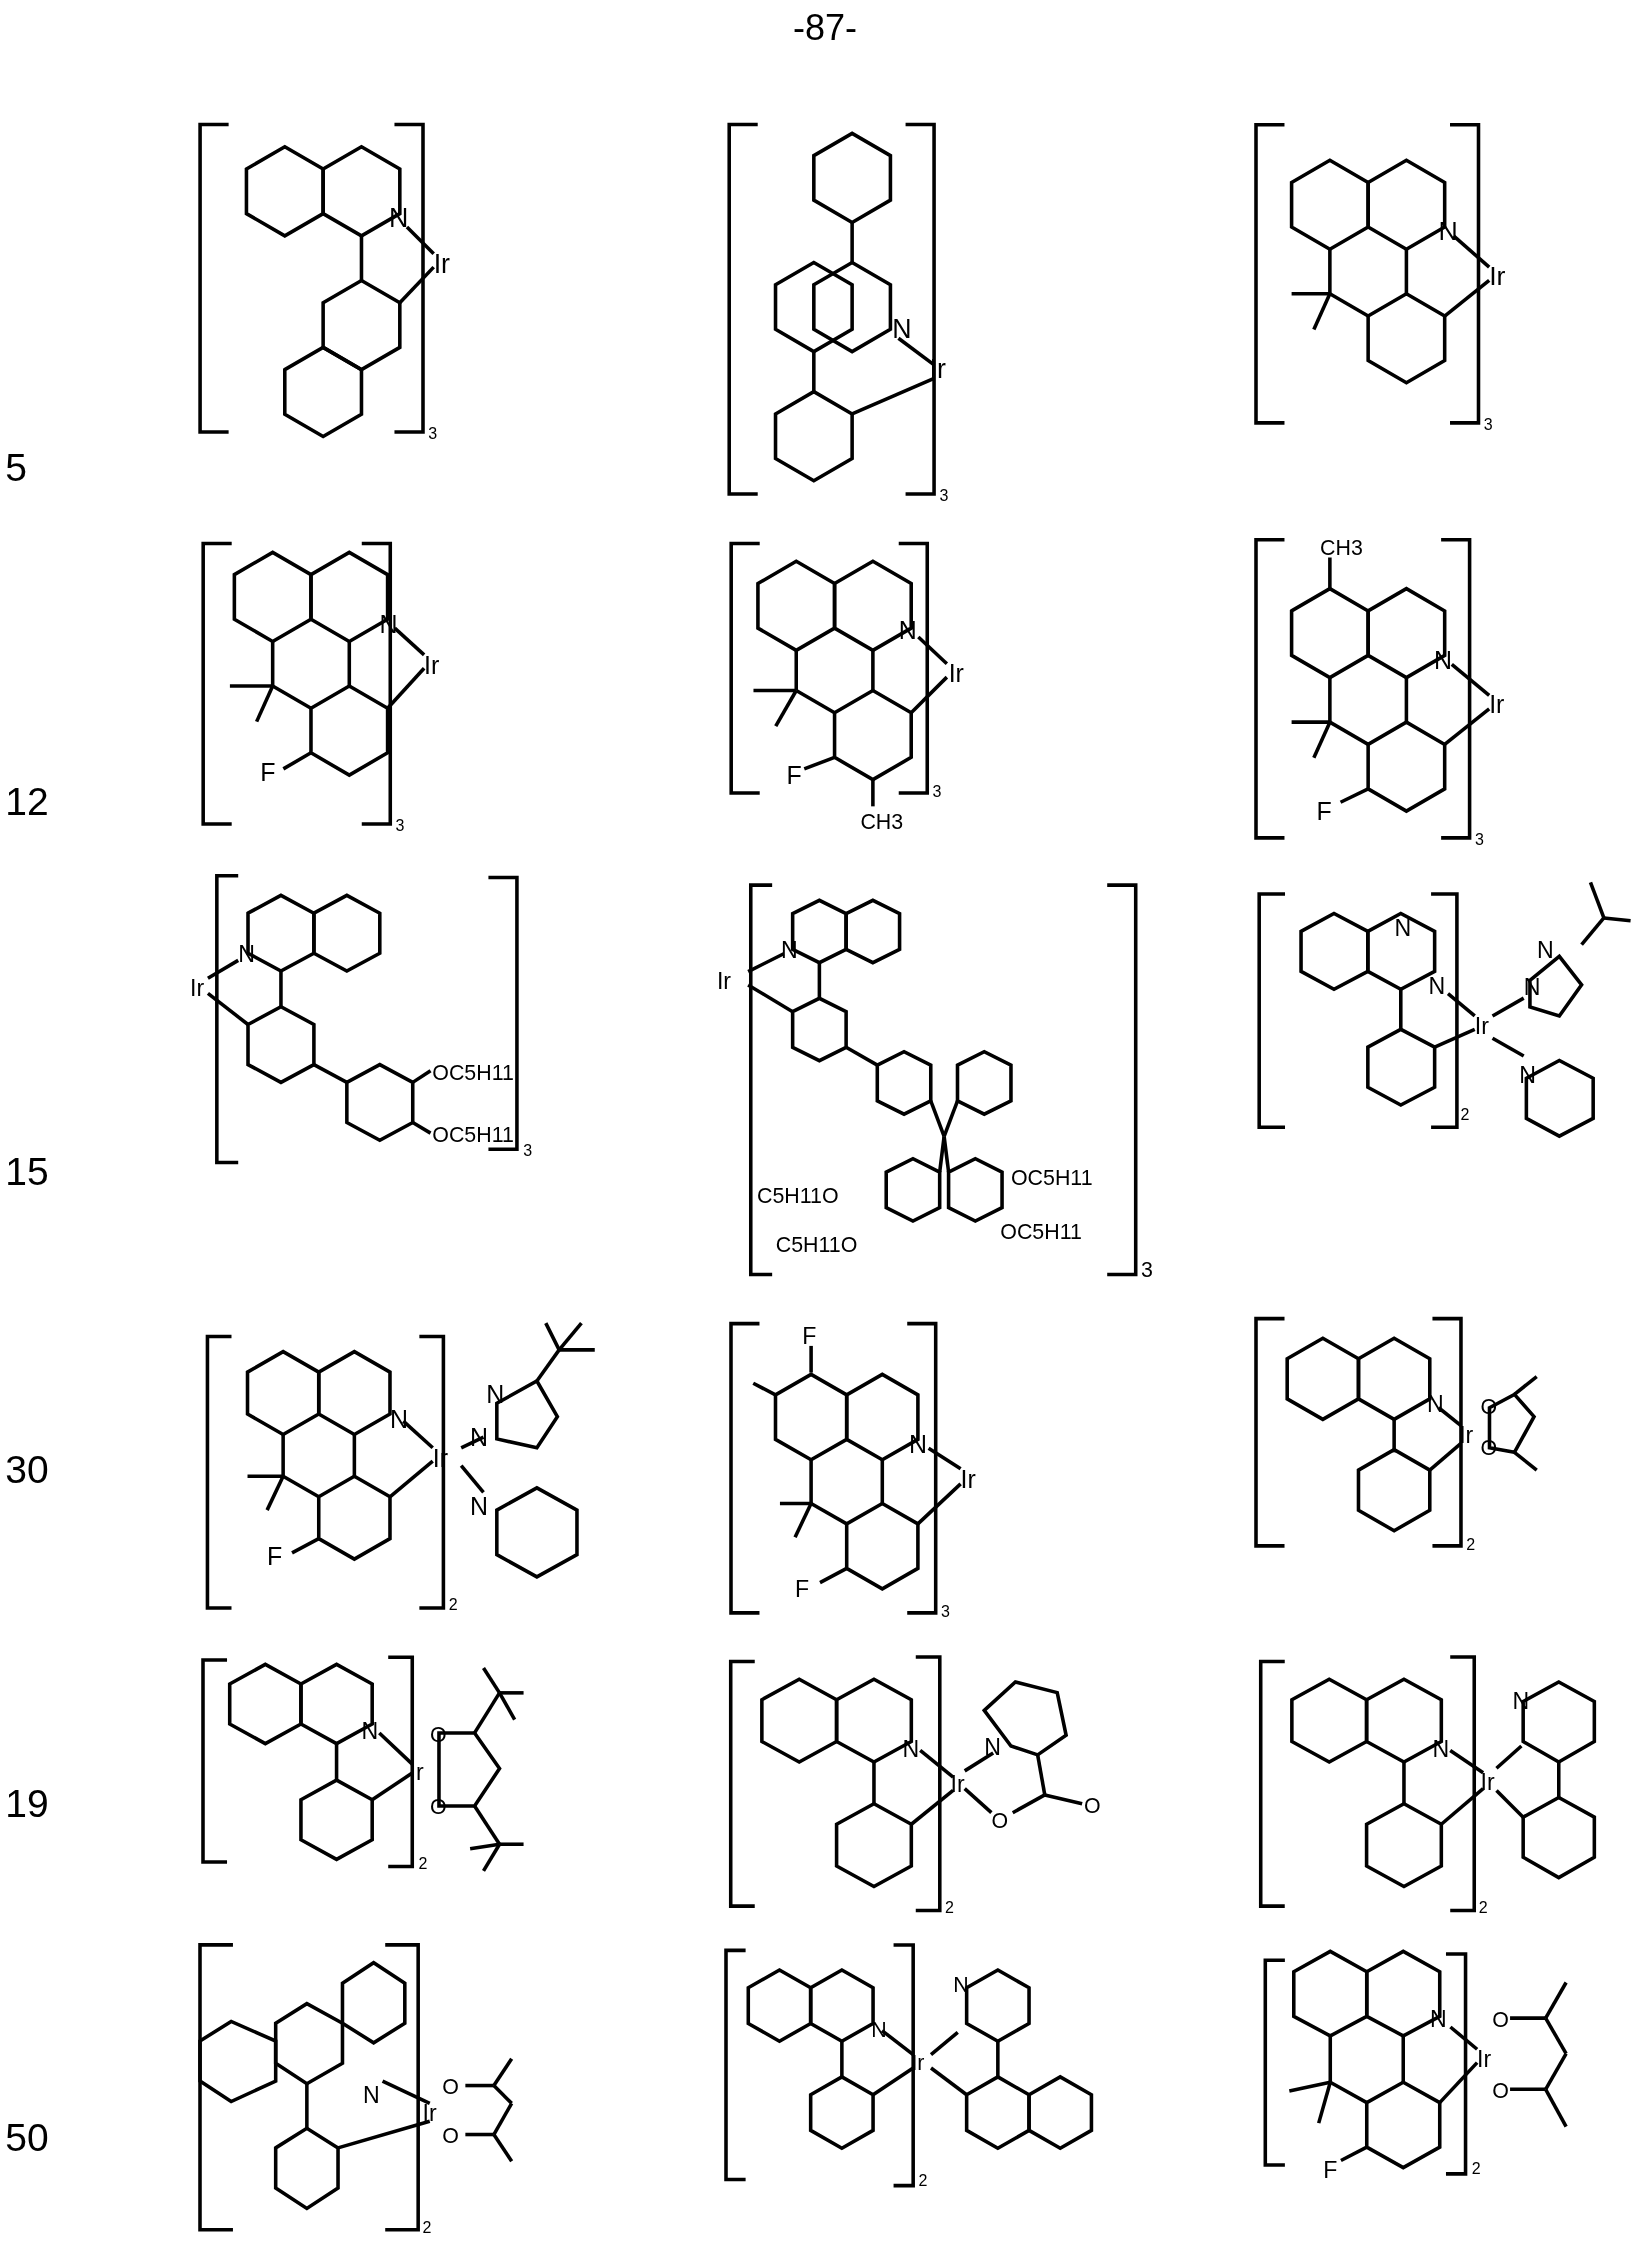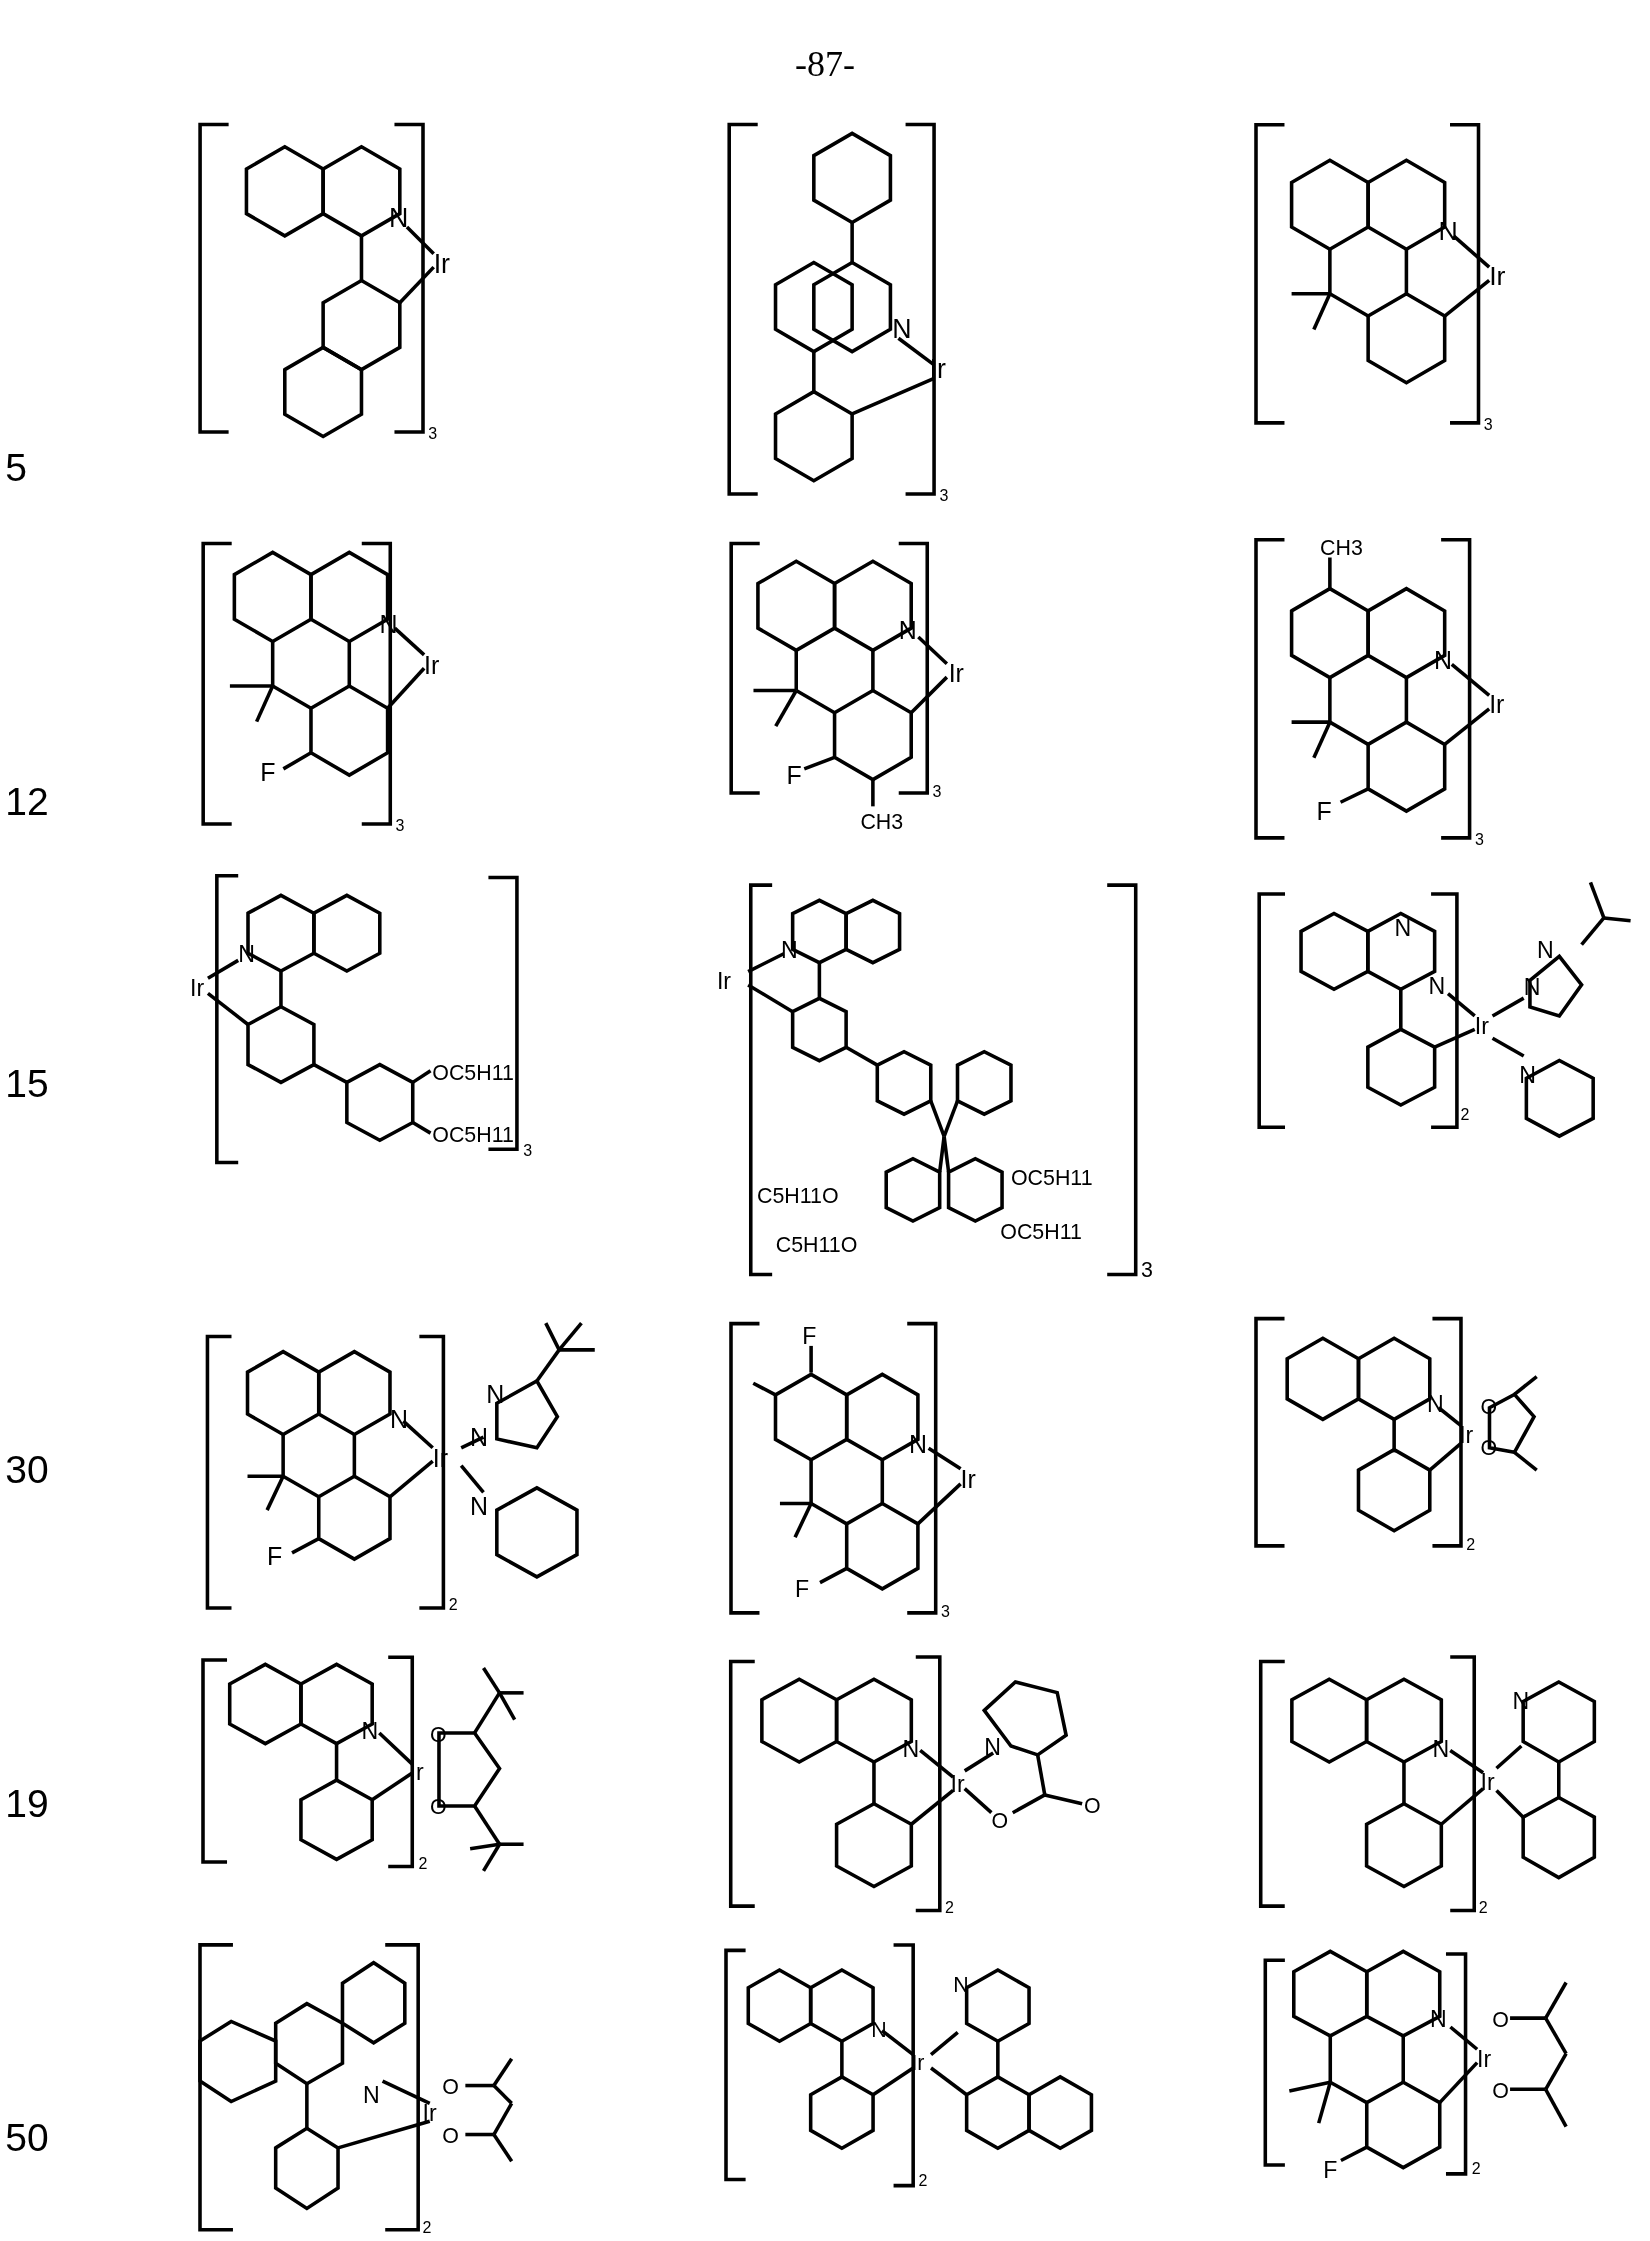--- a/index.html
+++ b/index.html
@@ -4,7 +4,7 @@
 <style>
   html,body{margin:0;padding:0;background:#fff;}
   body{width:1650px;height:2241px;position:relative;overflow:hidden;font-family:"Liberation Sans",sans-serif;color:#000;}
-  .page-number{position:absolute;top:7.1px;left:0;width:1650px;text-align:center;font-size:36px;font-family:Liberation Serif, serif;margin-top:36px;}
+  .page-number{position:absolute;top:7.1px;left:0;width:1650px;text-align:center;font-size:36px;font-family:Liberation Sans, sans-serif;}
   .line-num{position:absolute;left:5.3px;font-size:39px;font-family:"Liberation Sans",sans-serif;}
   .cmpd{position:absolute;}
   .cmpd svg{display:block;overflow:visible;}

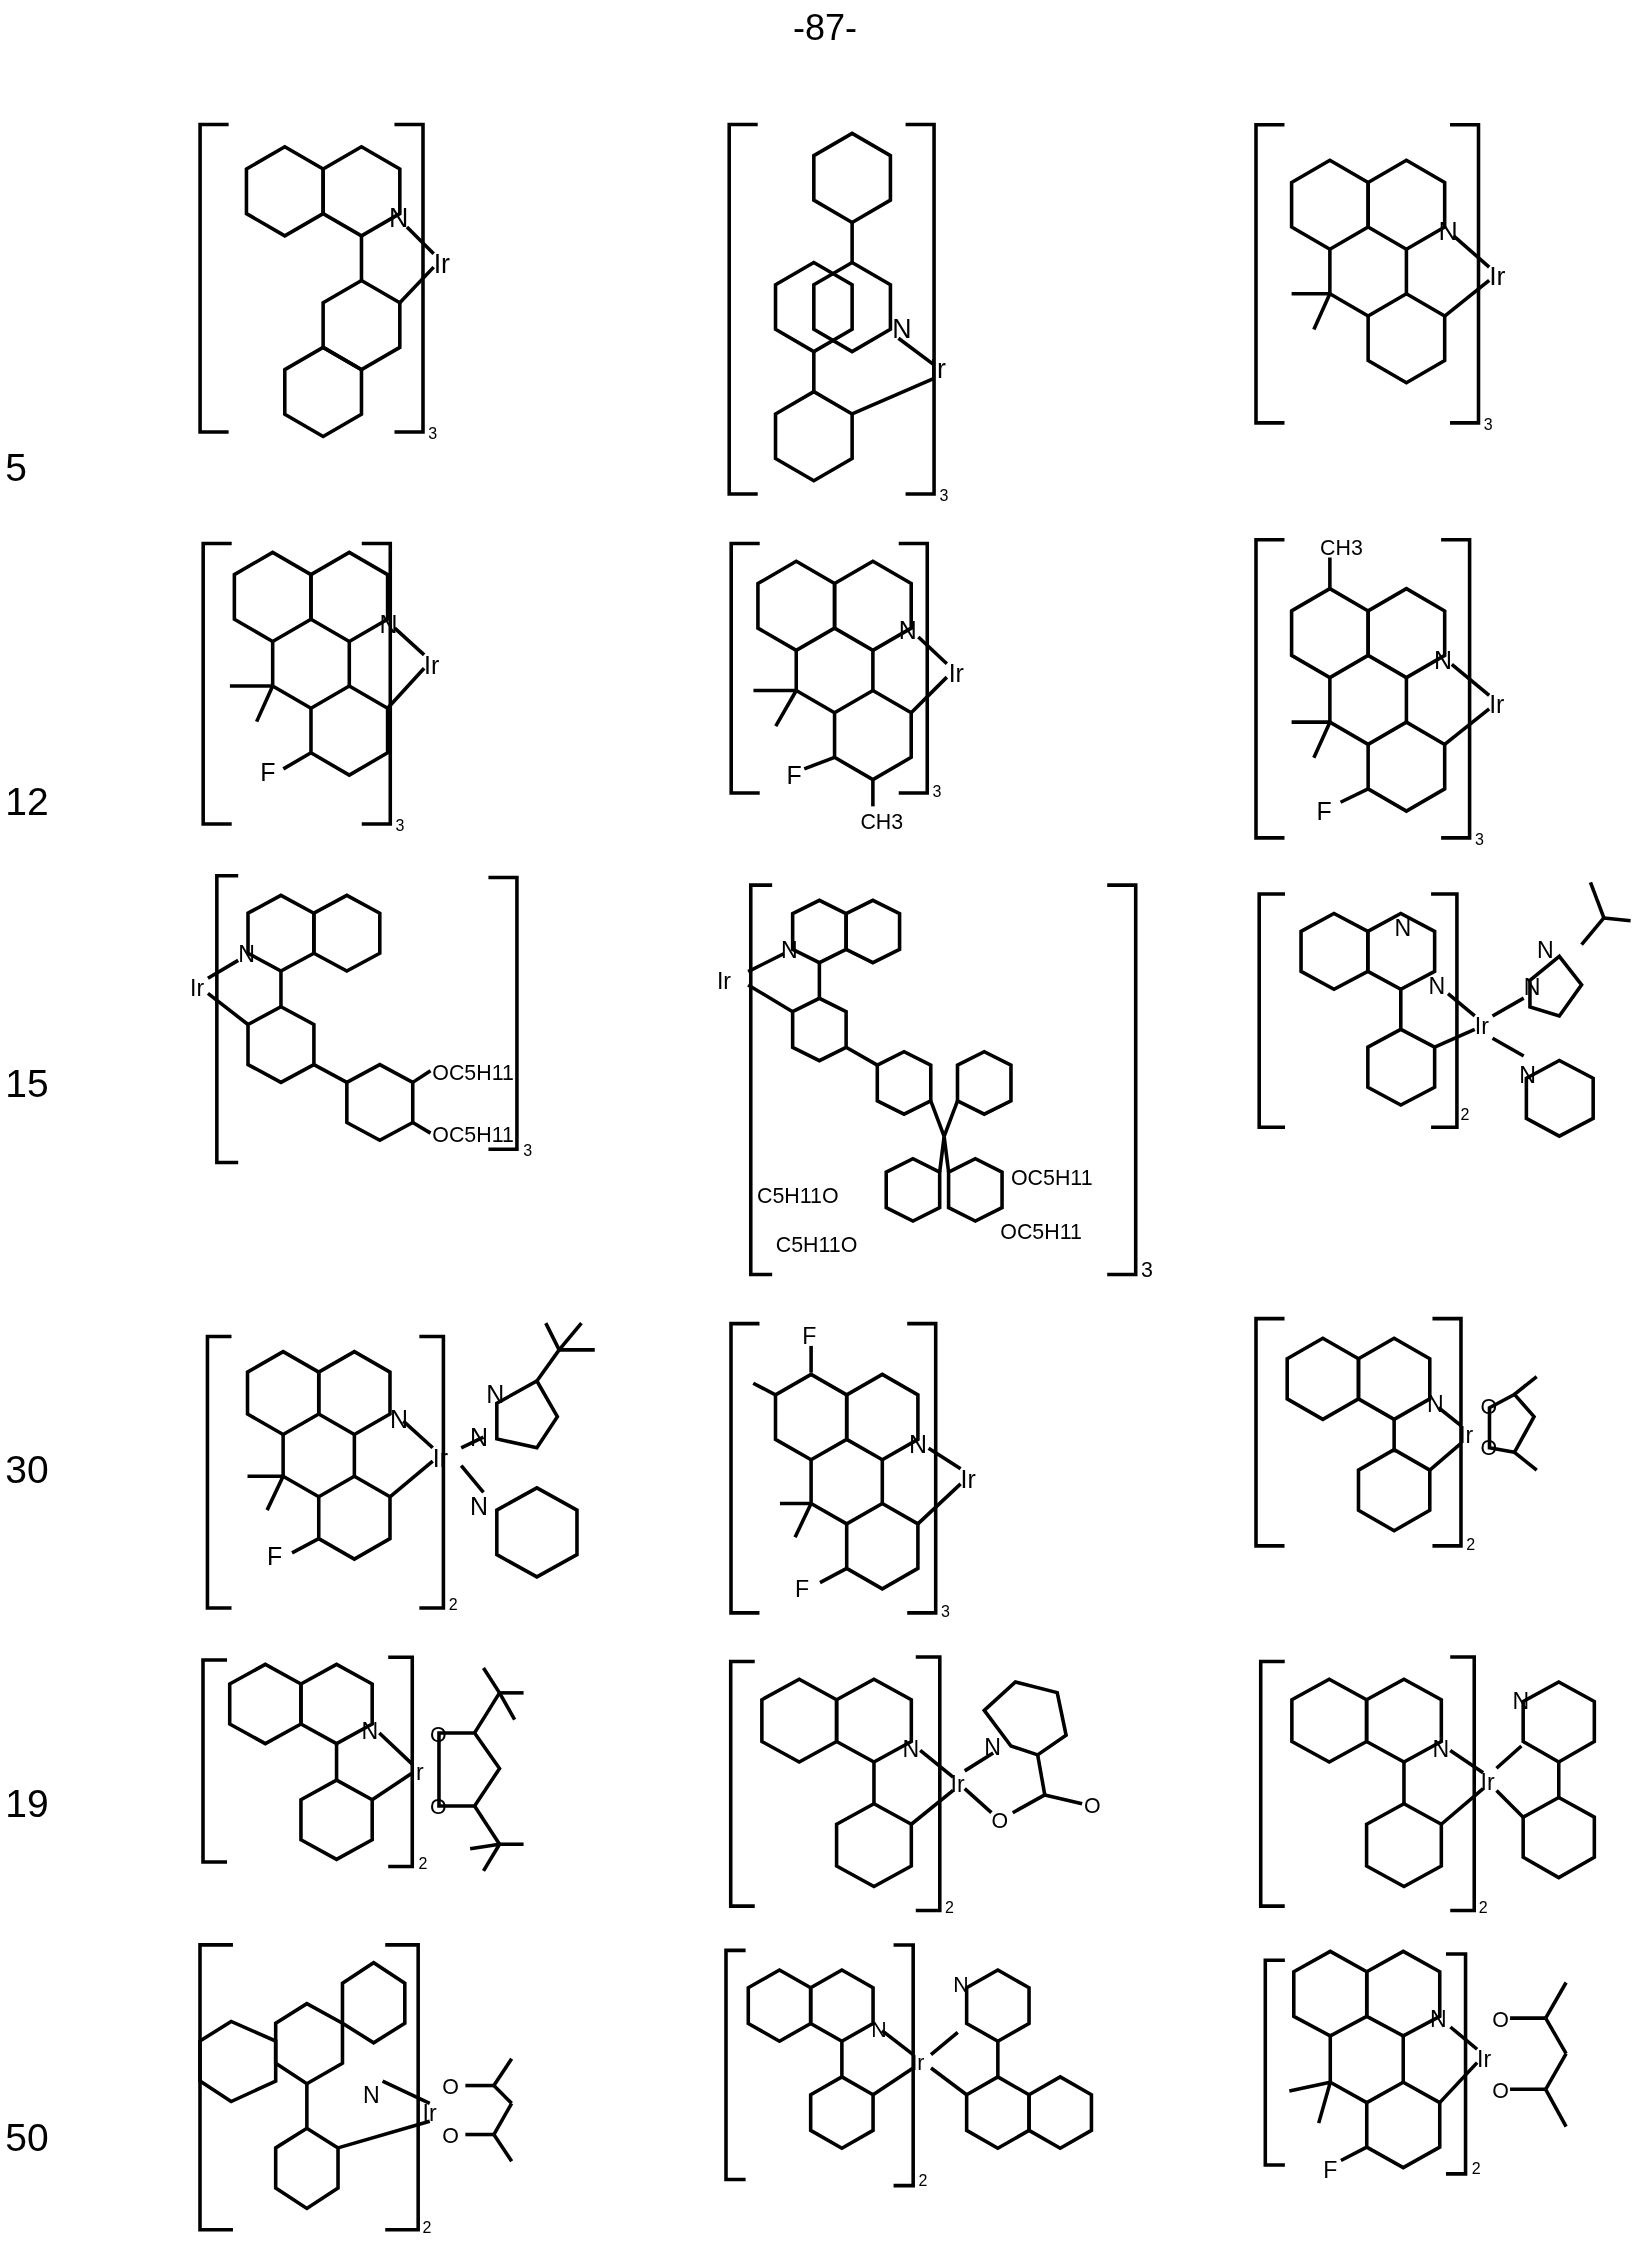--- a/index.html
+++ b/index.html
@@ -19,7 +19,7 @@
 
 <div class="line-num" style="top:446px">5</div>
 <div class="line-num" style="top:780px">12</div>
-<div class="line-num" style="top:1062px">15</div>
+<div class="line-num" style="top:1150px">15</div>
 <div class="line-num" style="top:1448px">30</div>
 <div class="line-num" style="top:1782px">19</div>
 <div class="line-num" style="top:2116px">50</div>

